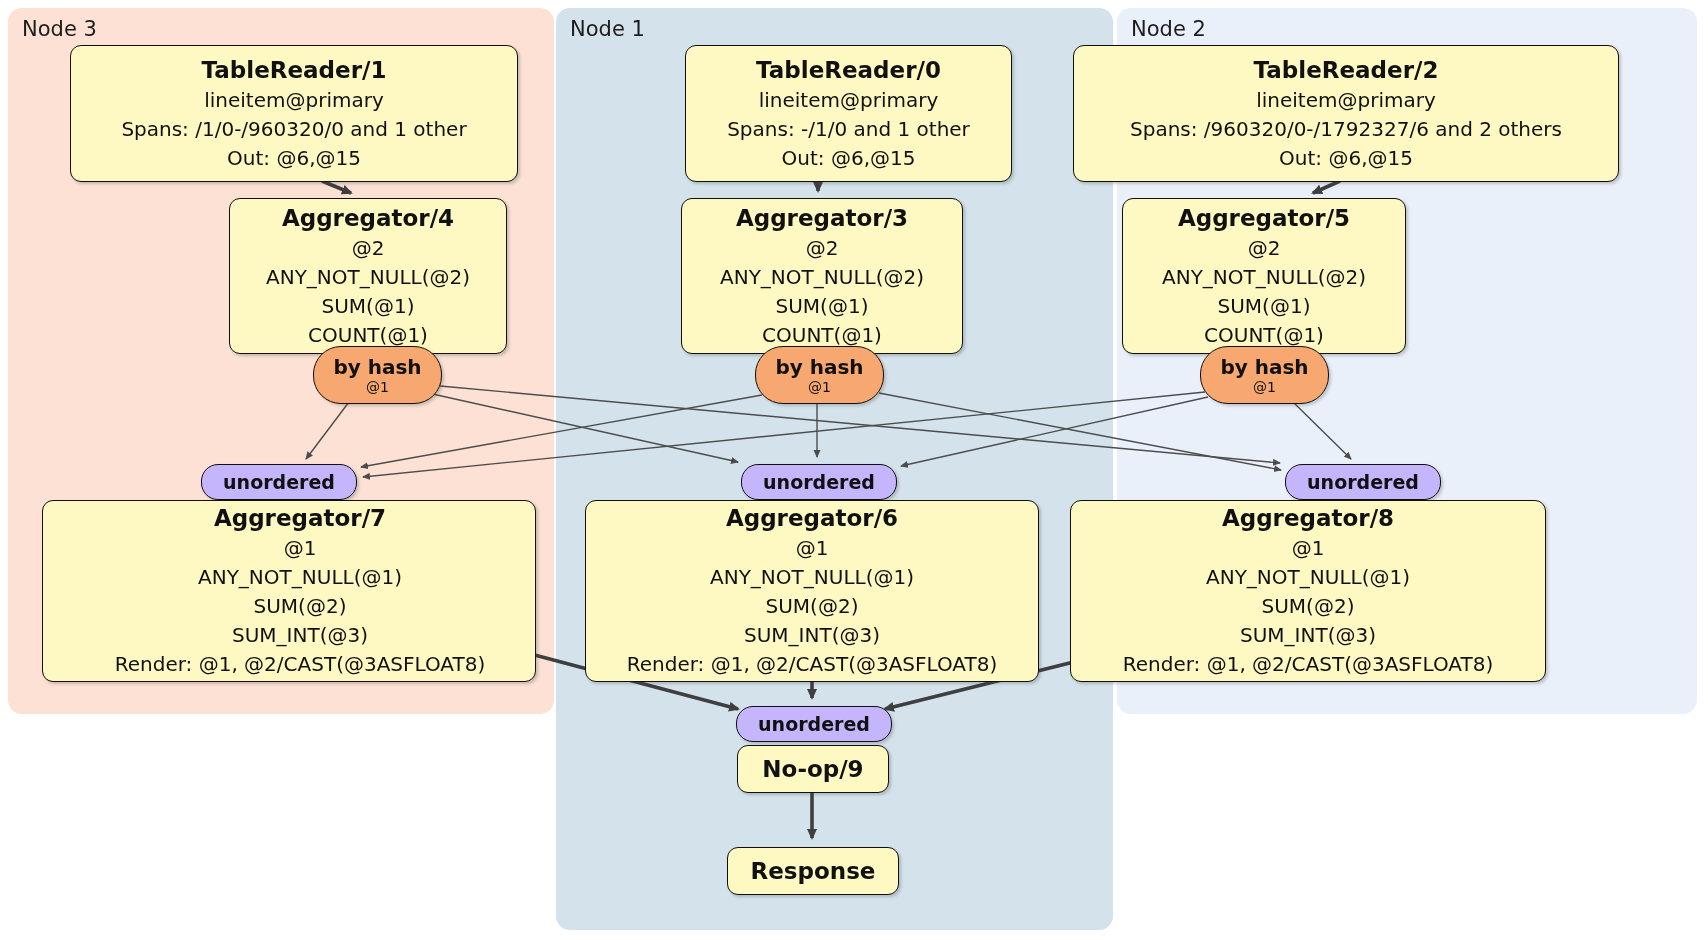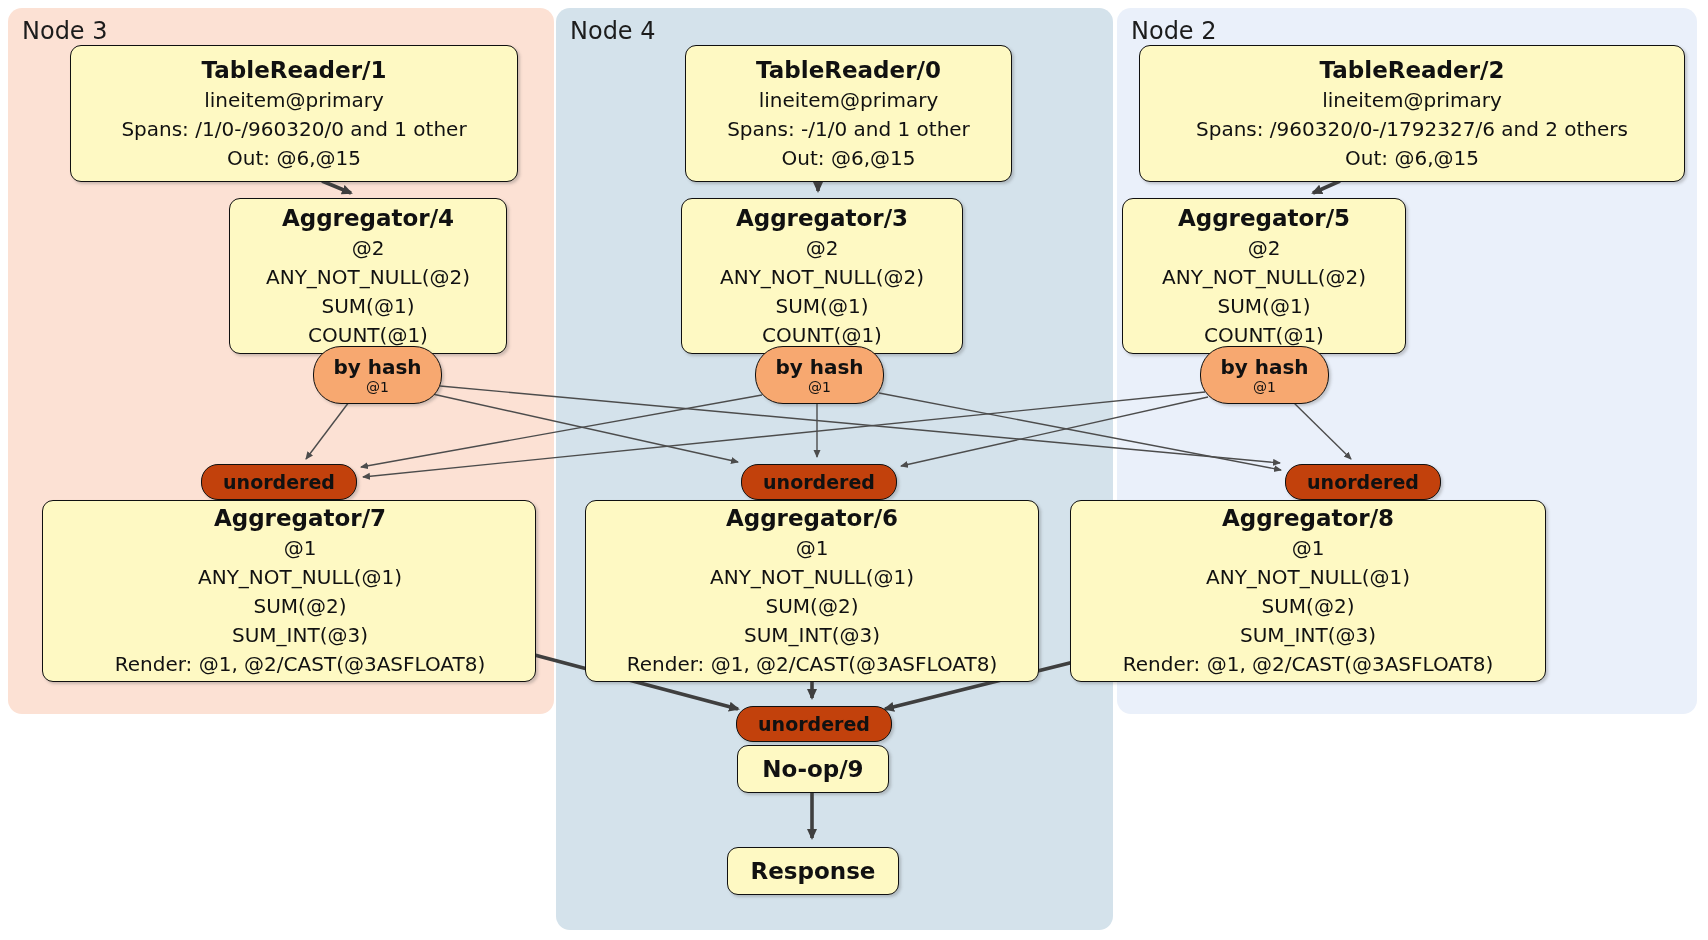--- a/index.html
+++ b/index.html
@@ -18,7 +18,7 @@
   .region-label{
     position:absolute;
     top:9px;left:14px;
-    font-size:24px;
+    font-size:21px;
     color:#1c1c1c;
   }
   .edges{position:absolute;left:0;top:0;}

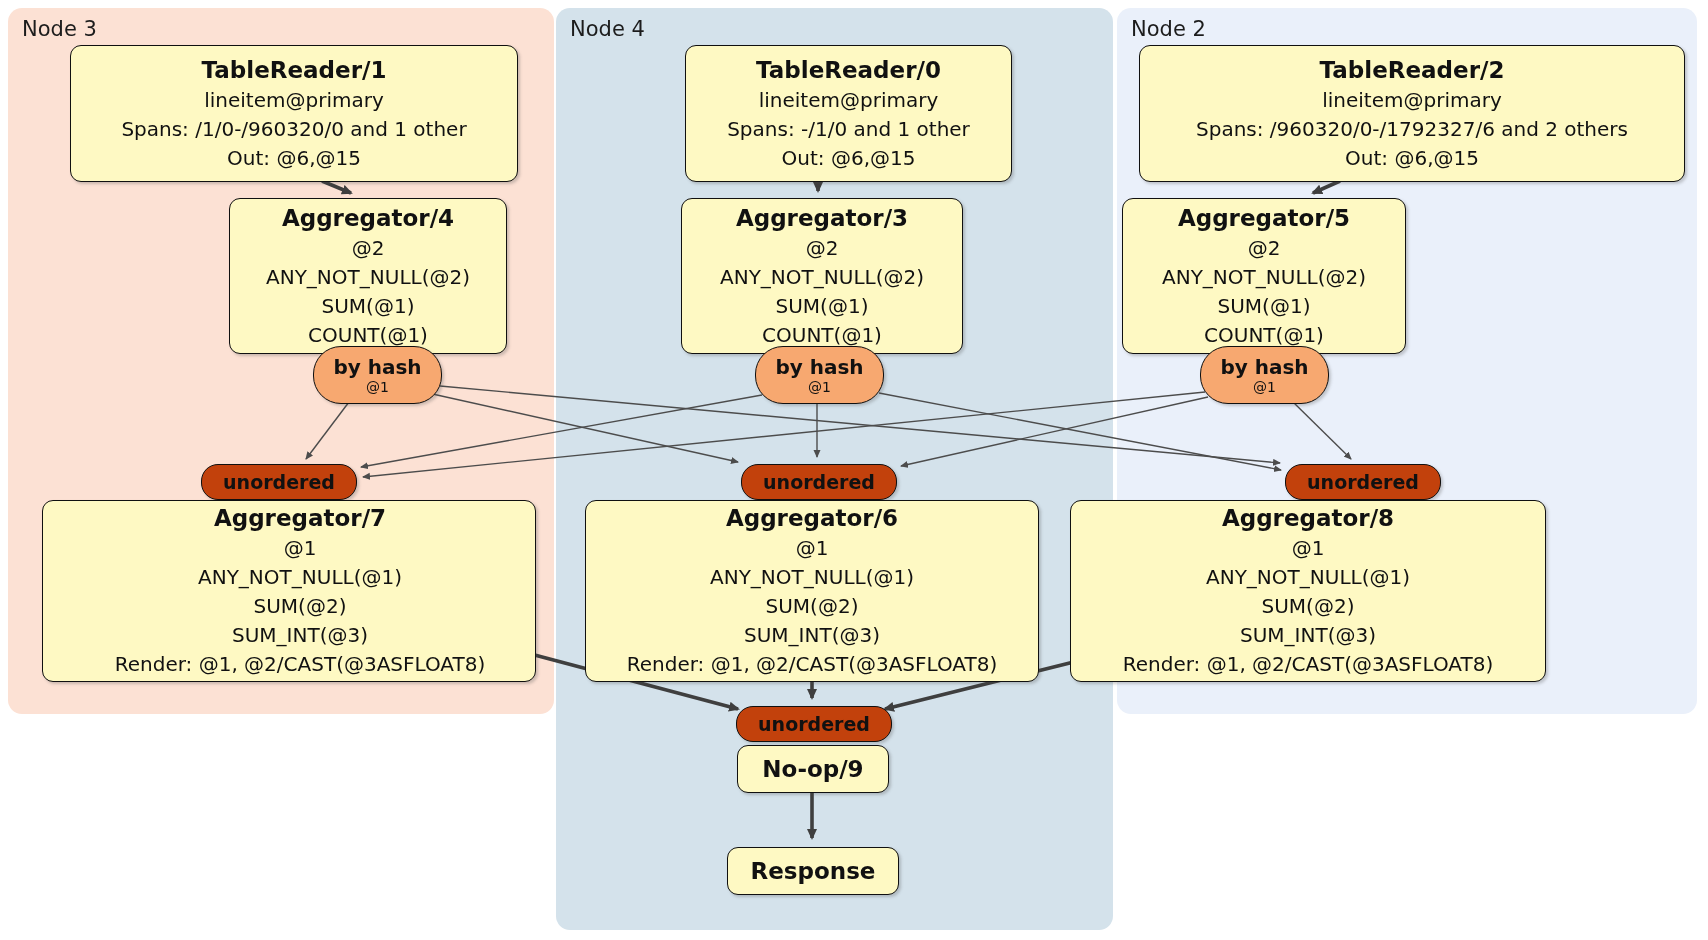--- a/index.html
+++ b/index.html
@@ -66,7 +66,7 @@
     <div class="region-label">Node 3</div>
   </div>
   <div class="region" style="left:556px;top:8px;width:557px;height:922px;background:#d4e2eb;">
-    <div class="region-label">Node 4</div>
+    <div class="region-label">Node 1</div>
   </div>
   <div class="region" style="left:1117px;top:8px;width:580px;height:706px;background:#eaf0fa;">
     <div class="region-label">Node 2</div>

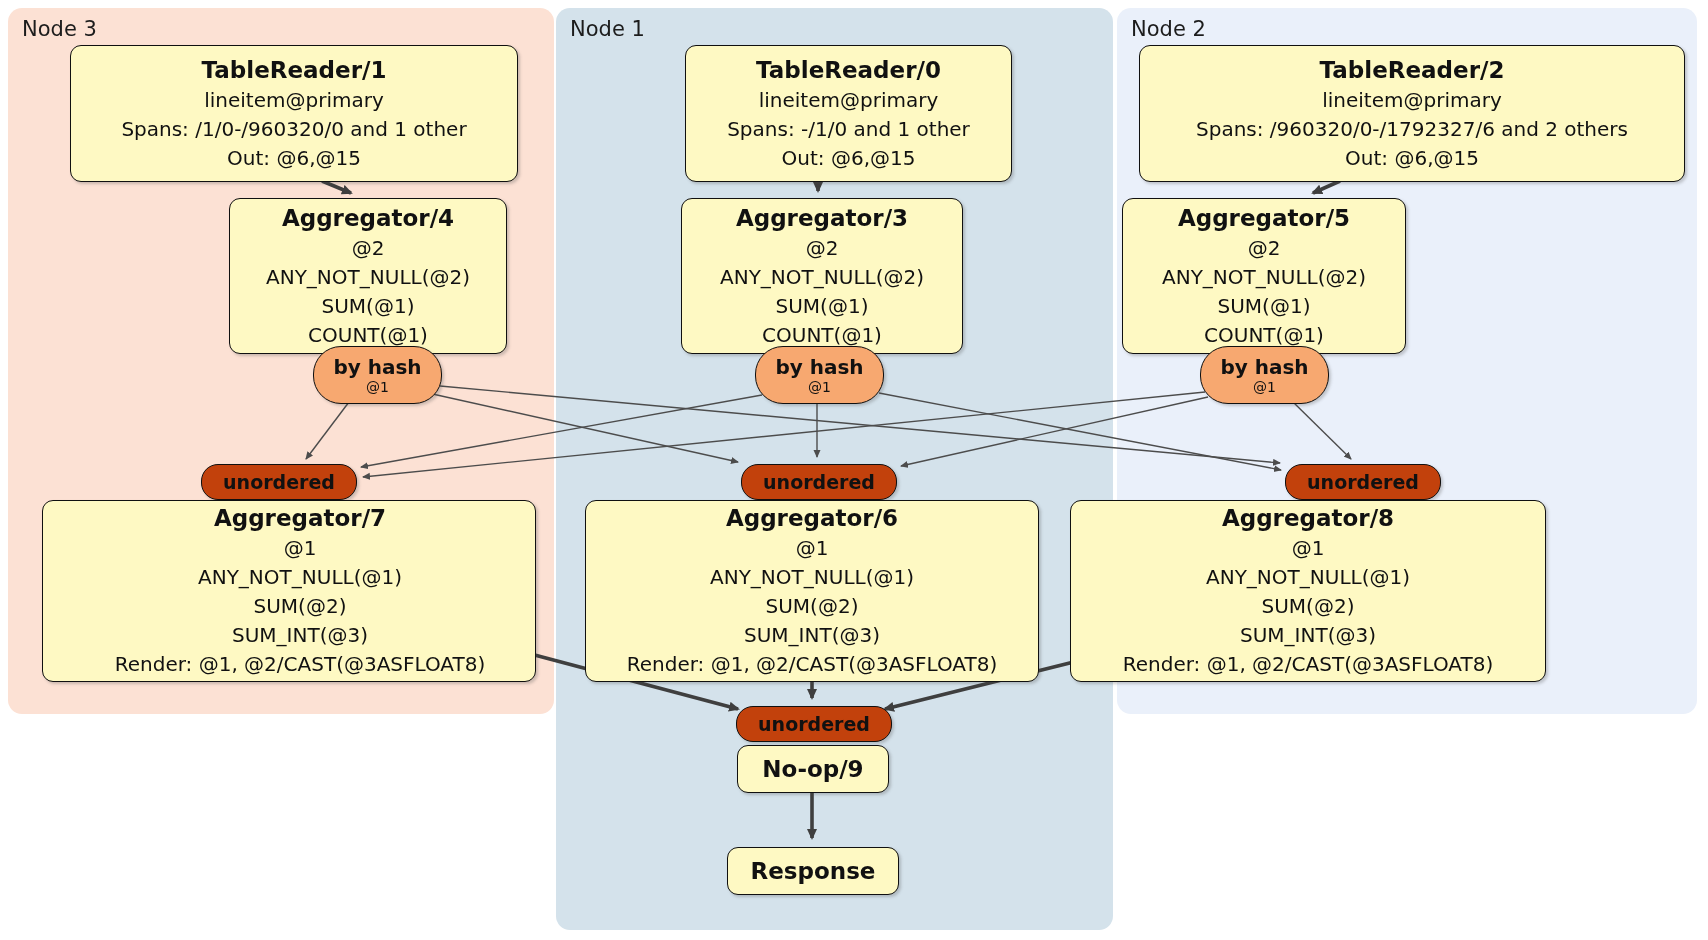--- a/index.html
+++ b/index.html
@@ -163,7 +163,7 @@
     <div>Render: @1, @2/CAST(@3ASFLOAT8)</div>
   </div>
 
-  <div class="pbox" style="left:1139px;top:45px;width:544px;height:135px;">
+  <div class="pbox" style="left:1073px;top:45px;width:544px;height:135px;">
     <div class="title">TableReader/2</div>
     <div>lineitem@primary</div>
     <div>Spans: /960320/0-/1792327/6 and 2 others</div>

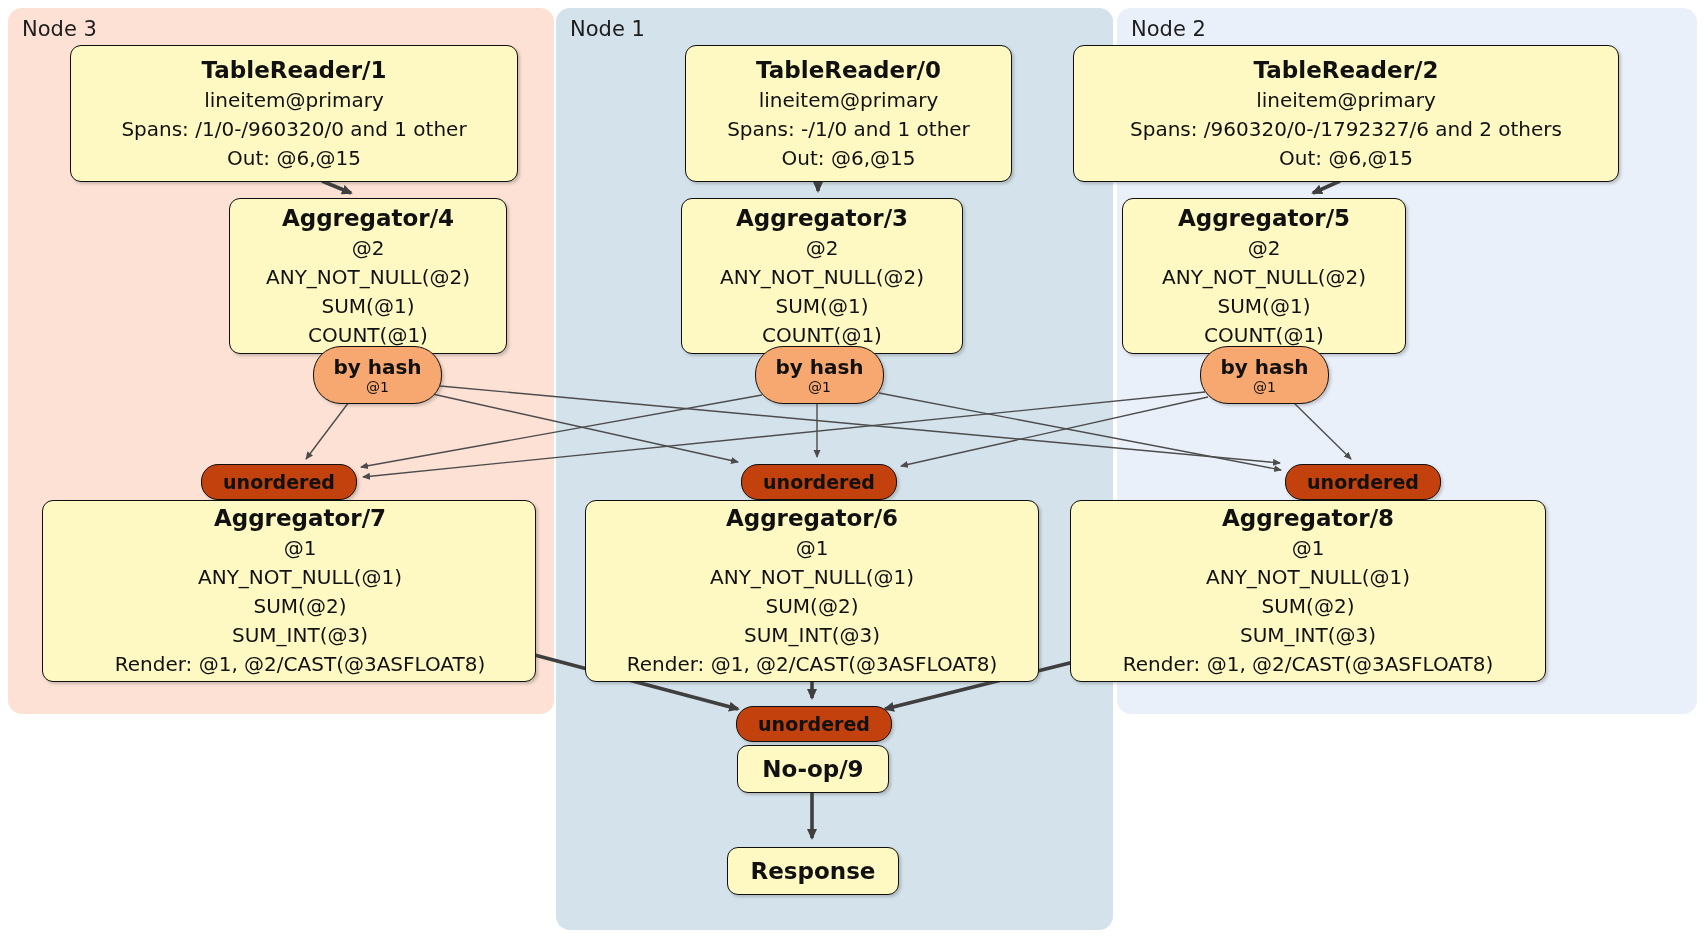--- a/index.html
+++ b/index.html
@@ -49,7 +49,7 @@
   .router .rdetail{font-size:14px;line-height:16px;}
   .sync{
     position:absolute;
-    background:#c2410c;
+    background:#c4b5fd;
     border:1.7px solid #101010;
     border-radius:17px;
     display:flex;align-items:center;justify-content:center;

